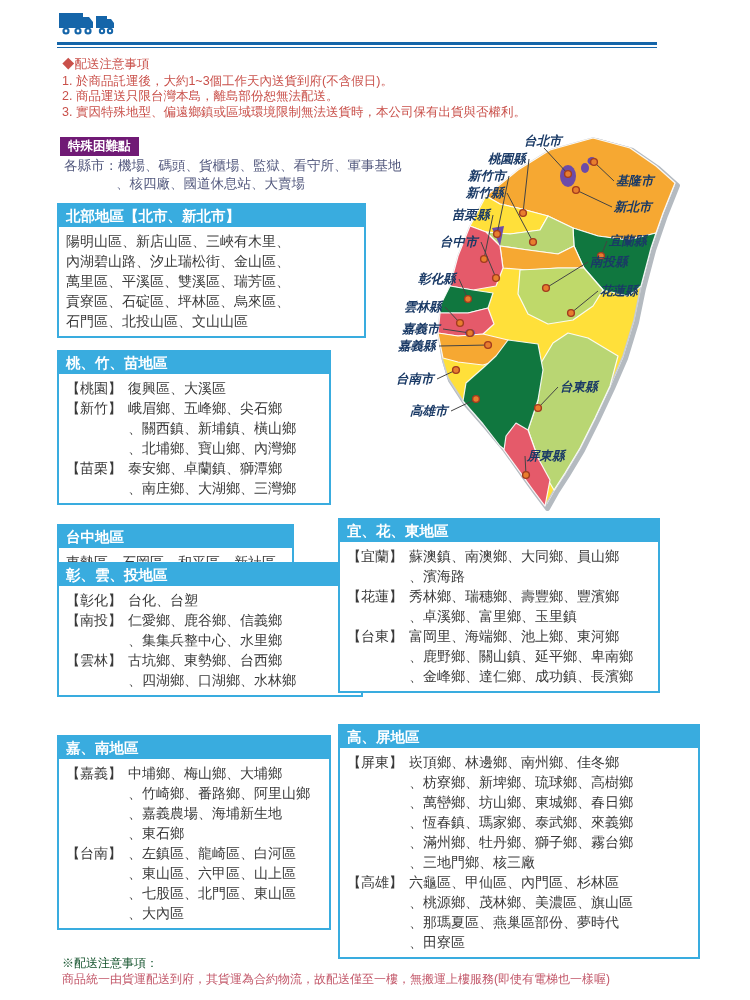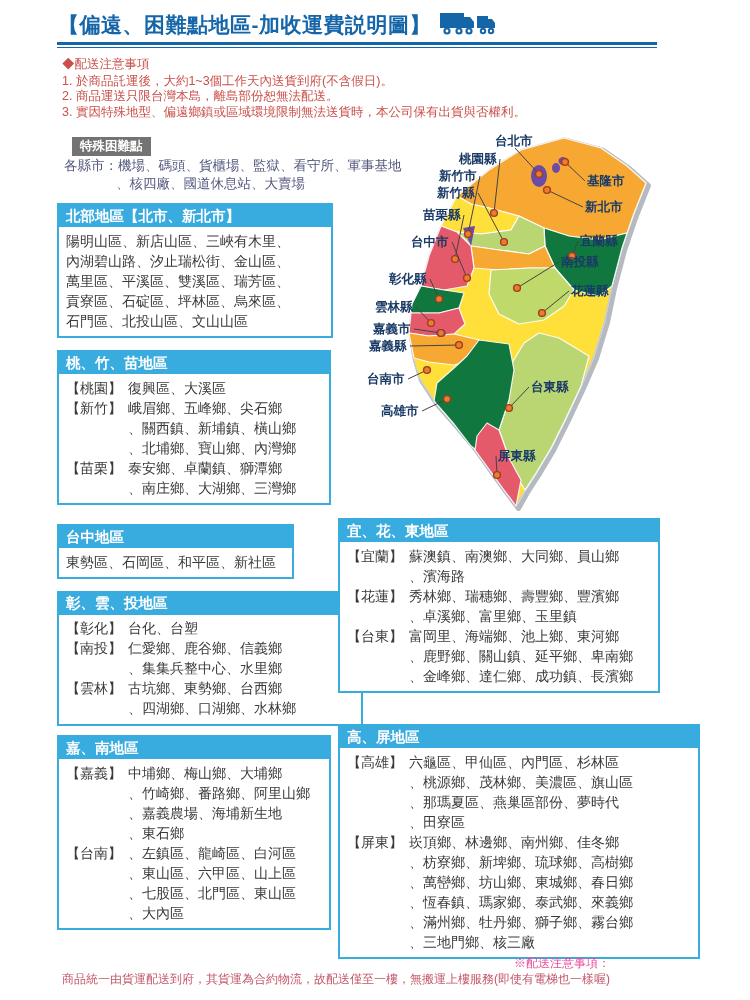--- a/index.html
+++ b/index.html
@@ -46,7 +46,6 @@
 <div id="page">
 
   <div class="title-row">
-    <span class="page-title">【偏遠、困難點地區-加收運費説明圖】</span>
     <span>
       <svg width="58" height="28" viewBox="0 0 58 28" aria-hidden="true">
         <g fill="#1565a9">

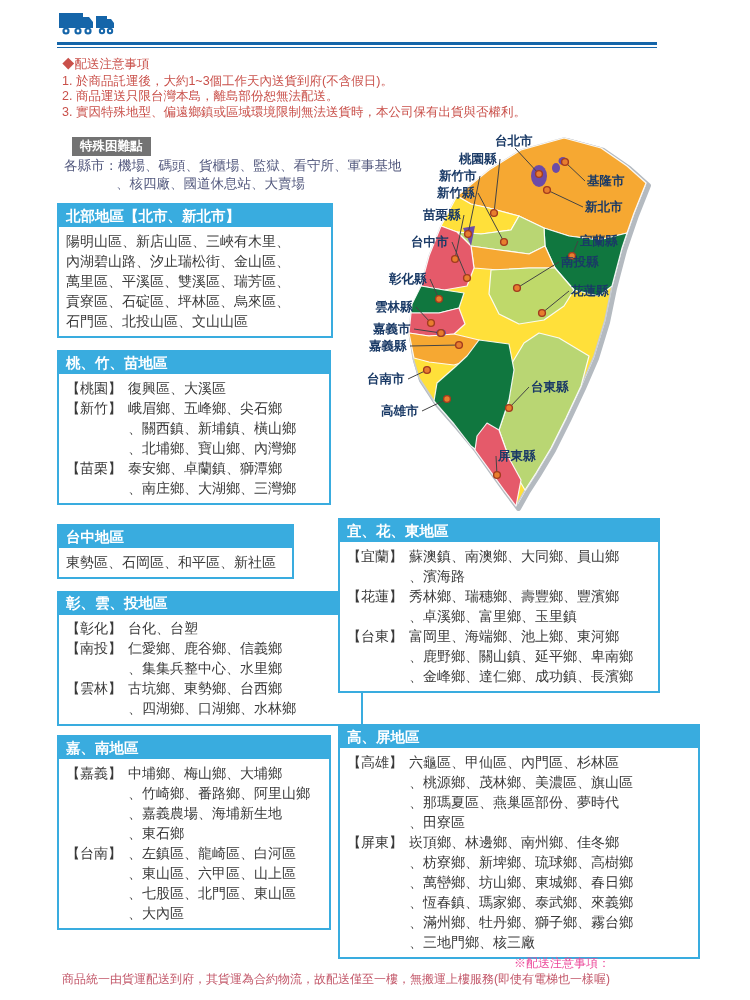--- a/index.html
+++ b/index.html
@@ -17,7 +17,7 @@
   .notes .hd{margin-bottom:1px;}
 
   
-  .special-badge{position:absolute;left:72px;top:137px;background:#737373;color:#ffffff;
+  .special-badge{position:absolute;left:60px;top:137px;background:#701a75;color:#ffffff;
                  font-size:12.5px;font-weight:bold;padding:1px 8px;}
   .special-lines{position:absolute;left:64px;top:157px;color:#53597e;font-size:13.5px;line-height:17.5px;}
   .special-lines .ln2{padding-left:52px;}

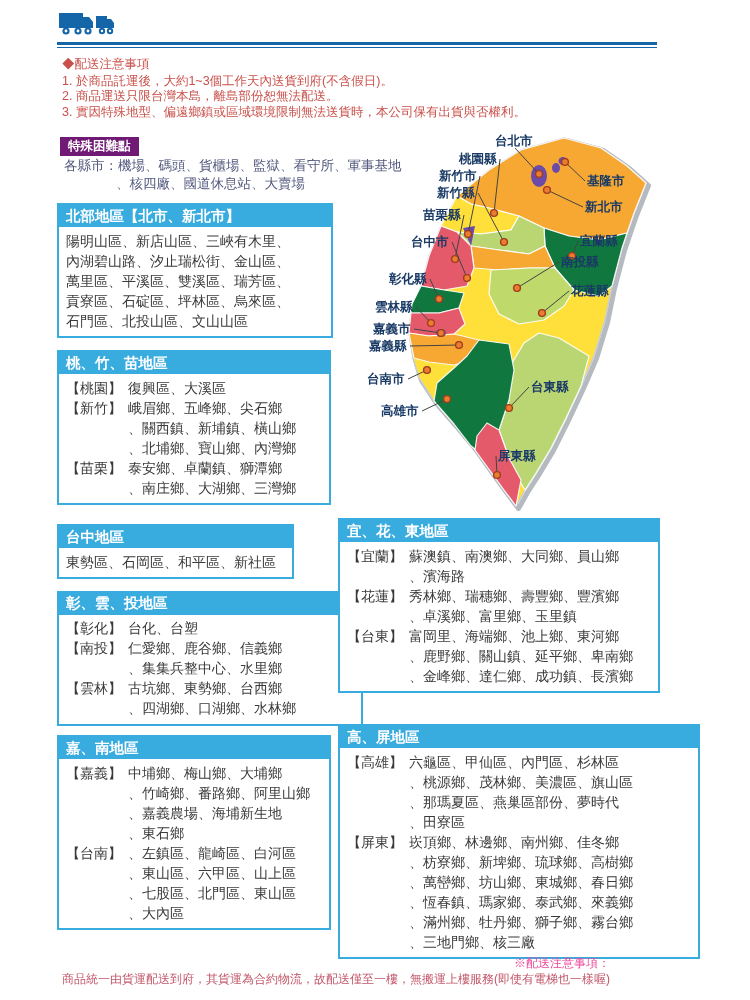--- a/index.html
+++ b/index.html
@@ -32,7 +32,7 @@
   .group-lines{flex:1 1 auto;}
 
   
-  #map-wrap{position:absolute;left:359px;top:128px;width:300px;height:385px;}
+  #map-wrap{position:absolute;left:388px;top:128px;width:300px;height:385px;font-style:italic;}
   #map-wrap svg{display:block;}
 
   

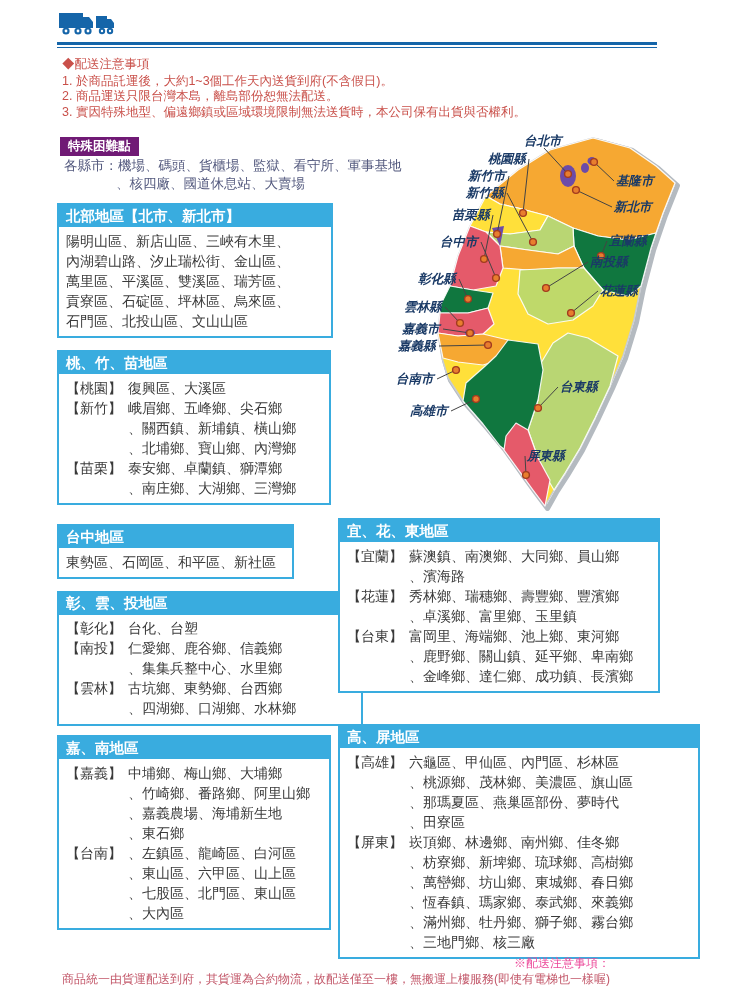--- a/index.html
+++ b/index.html
@@ -85,7 +85,7 @@
   </div>
 
   <div id="region-boxes">
-      <div class="region-box" style="left: 57px; top: 203px; width: 276px;">
+      <div class="region-box" style="left: 57px; top: 203px; width: 309px;">
         <div class="region-header">北部地區【北市、新北市】</div>
         <div class="region-body">
           <div>陽明山區、新店山區、三峽有木里、</div>

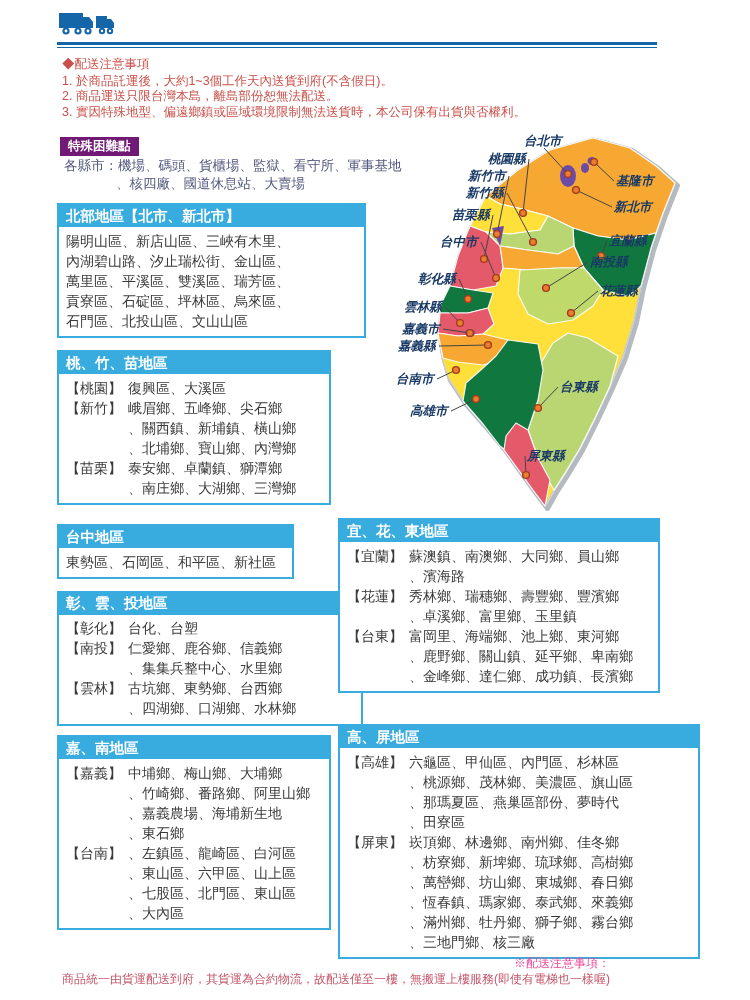--- a/index.html
+++ b/index.html
@@ -127,7 +127,7 @@
           <div>東勢區、石岡區、和平區、新社區</div>
         </div>
       </div>
-      <div class="region-box" style="left: 57px; top: 591px; width: 306px; font-family: Liberation Mono, monospace;">
+      <div class="region-box" style="left: 57px; top: 562px; width: 306px;">
         <div class="region-header">彰、雲、投地區</div>
         <div class="region-body">
           <div class="group-row">

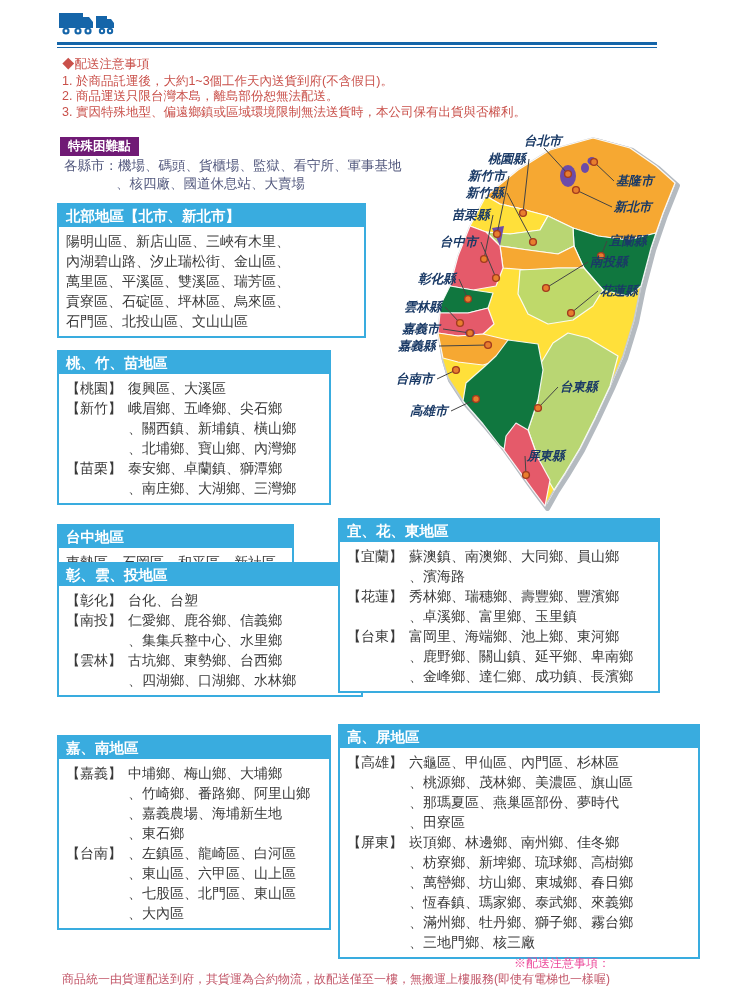--- a/index.html
+++ b/index.html
@@ -206,15 +206,6 @@
         <div class="region-header">高、屏地區</div>
         <div class="region-body">
           <div class="group-row">
-            <span class="group-label">【高雄】</span>
-            <span class="group-lines">
-              <div>六龜區、甲仙區、內門區、杉林區</div>
-              <div>、桃源鄉、茂林鄉、美濃區、旗山區</div>
-              <div>、那瑪夏區、燕巢區部份、夢時代</div>
-              <div>、田寮區</div>
-            </span>
-          </div>
-          <div class="group-row">
             <span class="group-label">【屏東】</span>
             <span class="group-lines">
               <div>崁頂鄉、林邊鄉、南州鄉、佳冬鄉</div>
@@ -223,6 +214,15 @@
               <div>、恆春鎮、瑪家鄉、泰武鄉、來義鄉</div>
               <div>、滿州鄉、牡丹鄉、獅子鄉、霧台鄉</div>
               <div>、三地門鄉、核三廠</div>
+            </span>
+          </div>
+          <div class="group-row">
+            <span class="group-label">【高雄】</span>
+            <span class="group-lines">
+              <div>六龜區、甲仙區、內門區、杉林區</div>
+              <div>、桃源鄉、茂林鄉、美濃區、旗山區</div>
+              <div>、那瑪夏區、燕巢區部份、夢時代</div>
+              <div>、田寮區</div>
             </span>
           </div>
         </div>

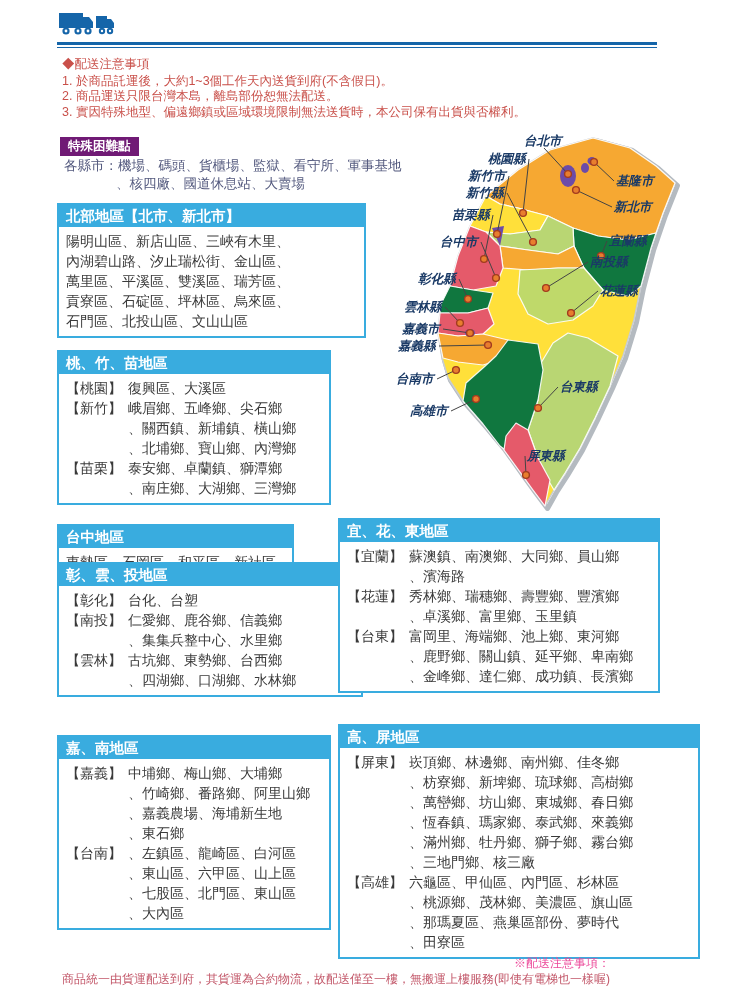--- a/index.html
+++ b/index.html
@@ -37,7 +37,7 @@
 
   
   .footer{position:absolute;left:62px;top:955px;font-size:12px;line-height:16px;}
-  .footer .hd{color:#ec4899;text-align:right;}
+  .footer .hd{color:#14532d;}
   .footer .bd{color:#c25668;}
 </style>
 </head>

